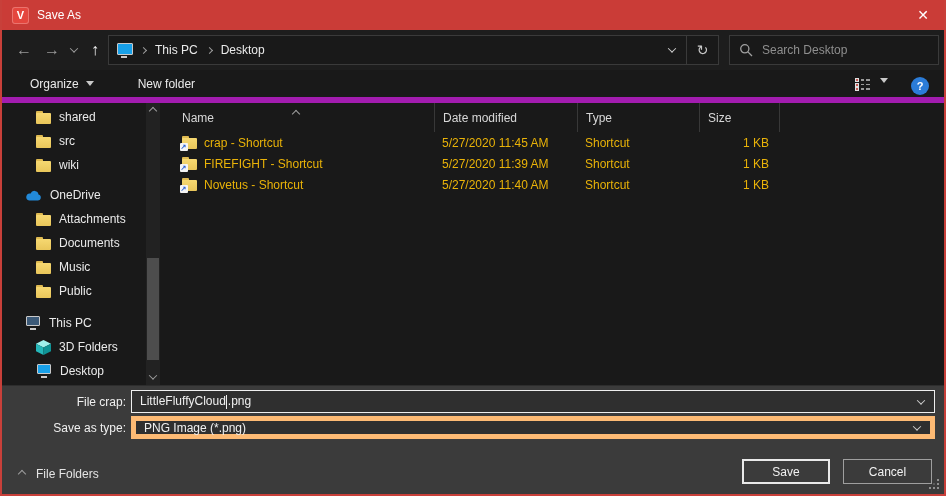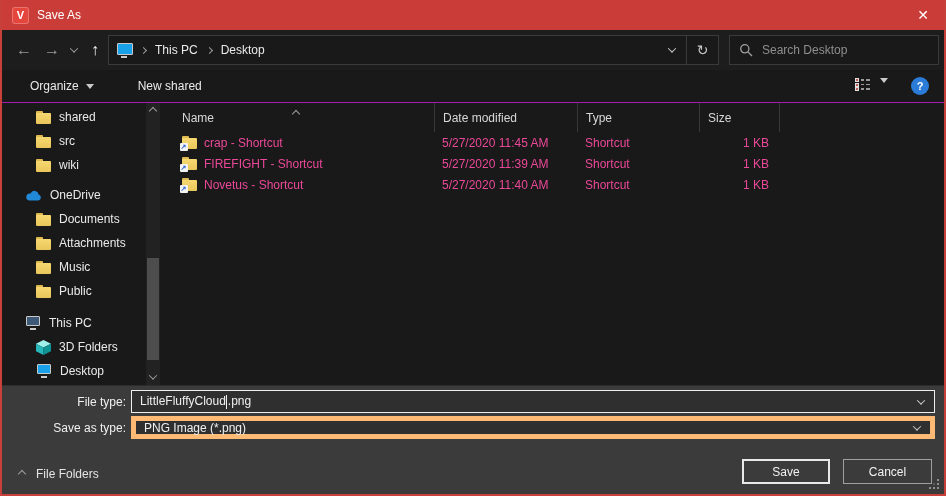--- a/index.html
+++ b/index.html
@@ -31,7 +31,7 @@
   .search-placeholder { color:#8e8e8e; font-size:12px; }
 
   
-  .toolbar { height:33px; background:#191919; border-bottom:1px solid #a21caf; position:relative; display:flex; align-items:center; padding-left:20px; flex:0 0 auto; }
+  .toolbar { height:33px; background:#191919; border-bottom:6px solid #a21caf; position:relative; display:flex; align-items:center; padding-left:20px; flex:0 0 auto; }
   .tool-btn { display:flex; align-items:center; gap:7px; color:#eaeaea; font-size:12px; height:26px; padding:0 8px; }
   .tool-newfolder { margin-left:28px; }
   .view-btn { position:absolute; right:74px; top:8px; display:flex; align-items:center; gap:6px; }

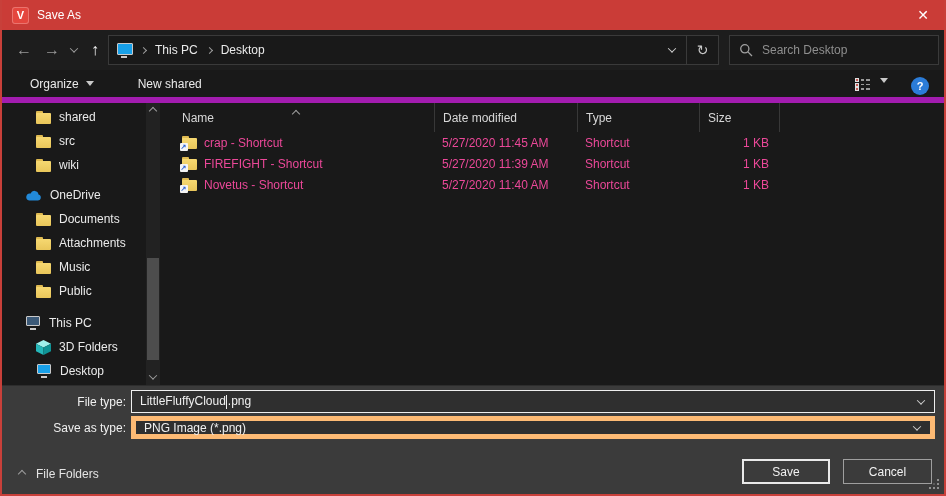--- a/index.html
+++ b/index.html
@@ -160,7 +160,7 @@
       <span class="tri-down"></span>
     </div>
     <div class="tool-btn tool-newfolder">
-      <span>New shared</span>
+      <span>New folder</span>
     </div>
     <div class="view-btn">
       <span class="icon-details">

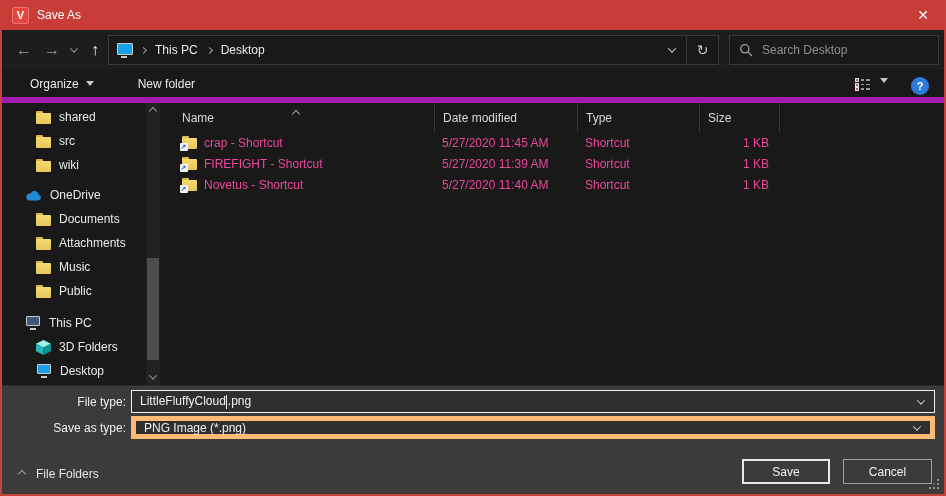--- a/index.html
+++ b/index.html
@@ -54,7 +54,7 @@
   .hcell { display:flex; align-items:center; padding-left:8px; border-left:1px solid #383838; height:29px; }
   .hcell:first-child { border-left:none; padding-left:20px; }
   .sort-ind { position:absolute; left:131px; top:3px; }
-  .lrow { display:grid; grid-template-columns:272px 143px 122px 80px 1fr; height:21px; align-items:center; color:#ec4899; }
+  .lrow { display:grid; grid-template-columns:272px 143px 122px 80px 1fr; height:21px; align-items:center; color:#eab308; }
   .cell-name { display:flex; align-items:center; gap:7px; padding-left:20px; }
   .cell-plain { padding-left:8px; }
   .cell-size { text-align:right; padding-right:10px; }

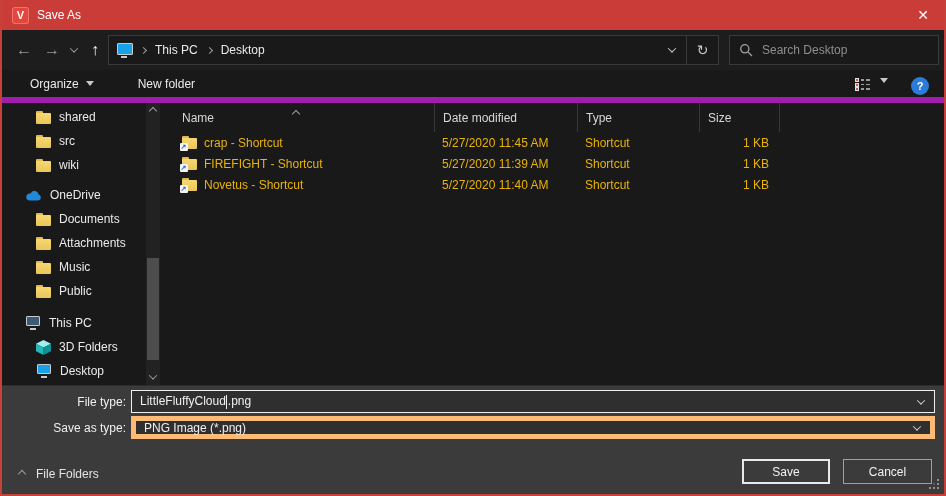--- a/index.html
+++ b/index.html
@@ -209,11 +209,11 @@
       </div>
       <div class="side-item lvl2">
           <span class="icon-folder"></span>
+          <span>Attachments</span>
+        </div>
+      <div class="side-item lvl2">
+          <span class="icon-folder"></span>
           <span>Documents</span>
-        </div>
-      <div class="side-item lvl2">
-          <span class="icon-folder"></span>
-          <span>Attachments</span>
         </div>
       <div class="side-item lvl2">
           <span class="icon-folder"></span>

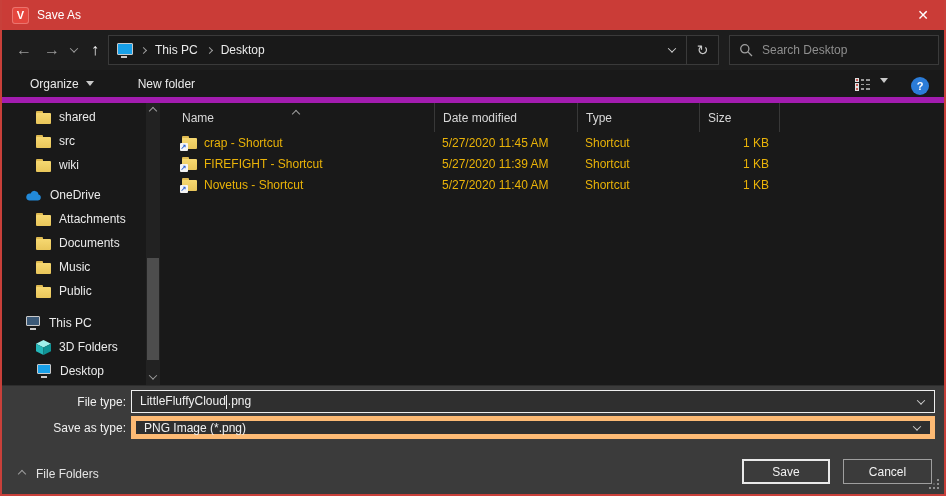--- a/index.html
+++ b/index.html
@@ -310,7 +310,7 @@
   </div>
 
   <div class="bottom">
-    <div class="form-label" style="top:9px">File type:</div>
+    <div class="form-label" style="top:9px">File crap:</div>
     <div class="combo combo-filename">
       <span><span>LittleFluffyCloud</span><span class="caret-bar"></span><span>.png</span></span>
       <span class="spacer"></span>

